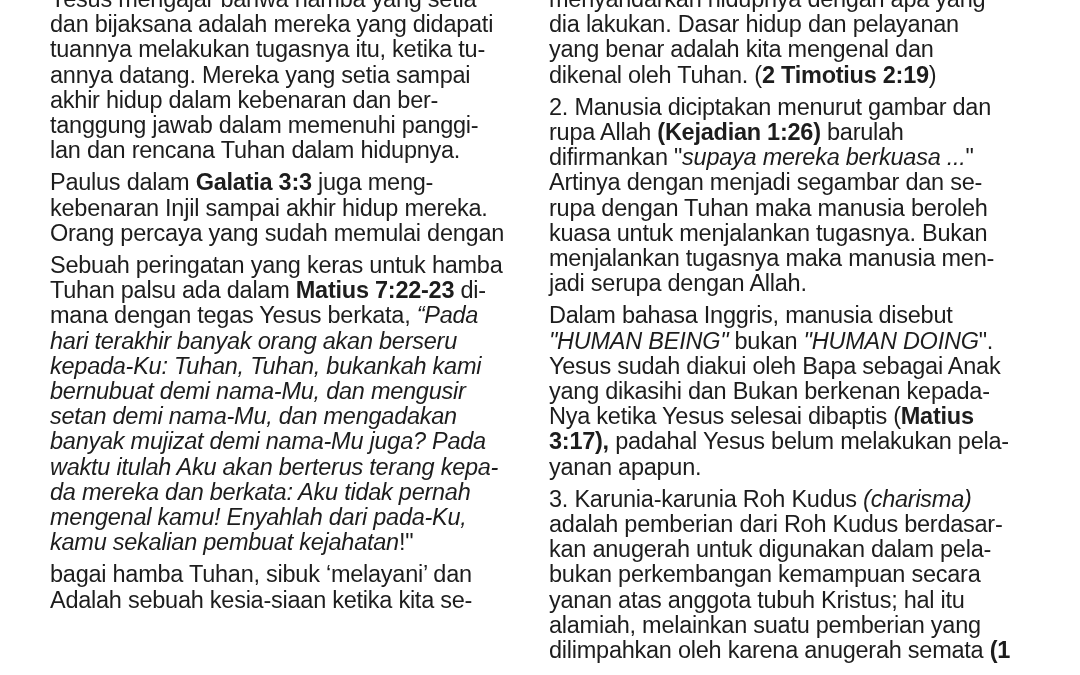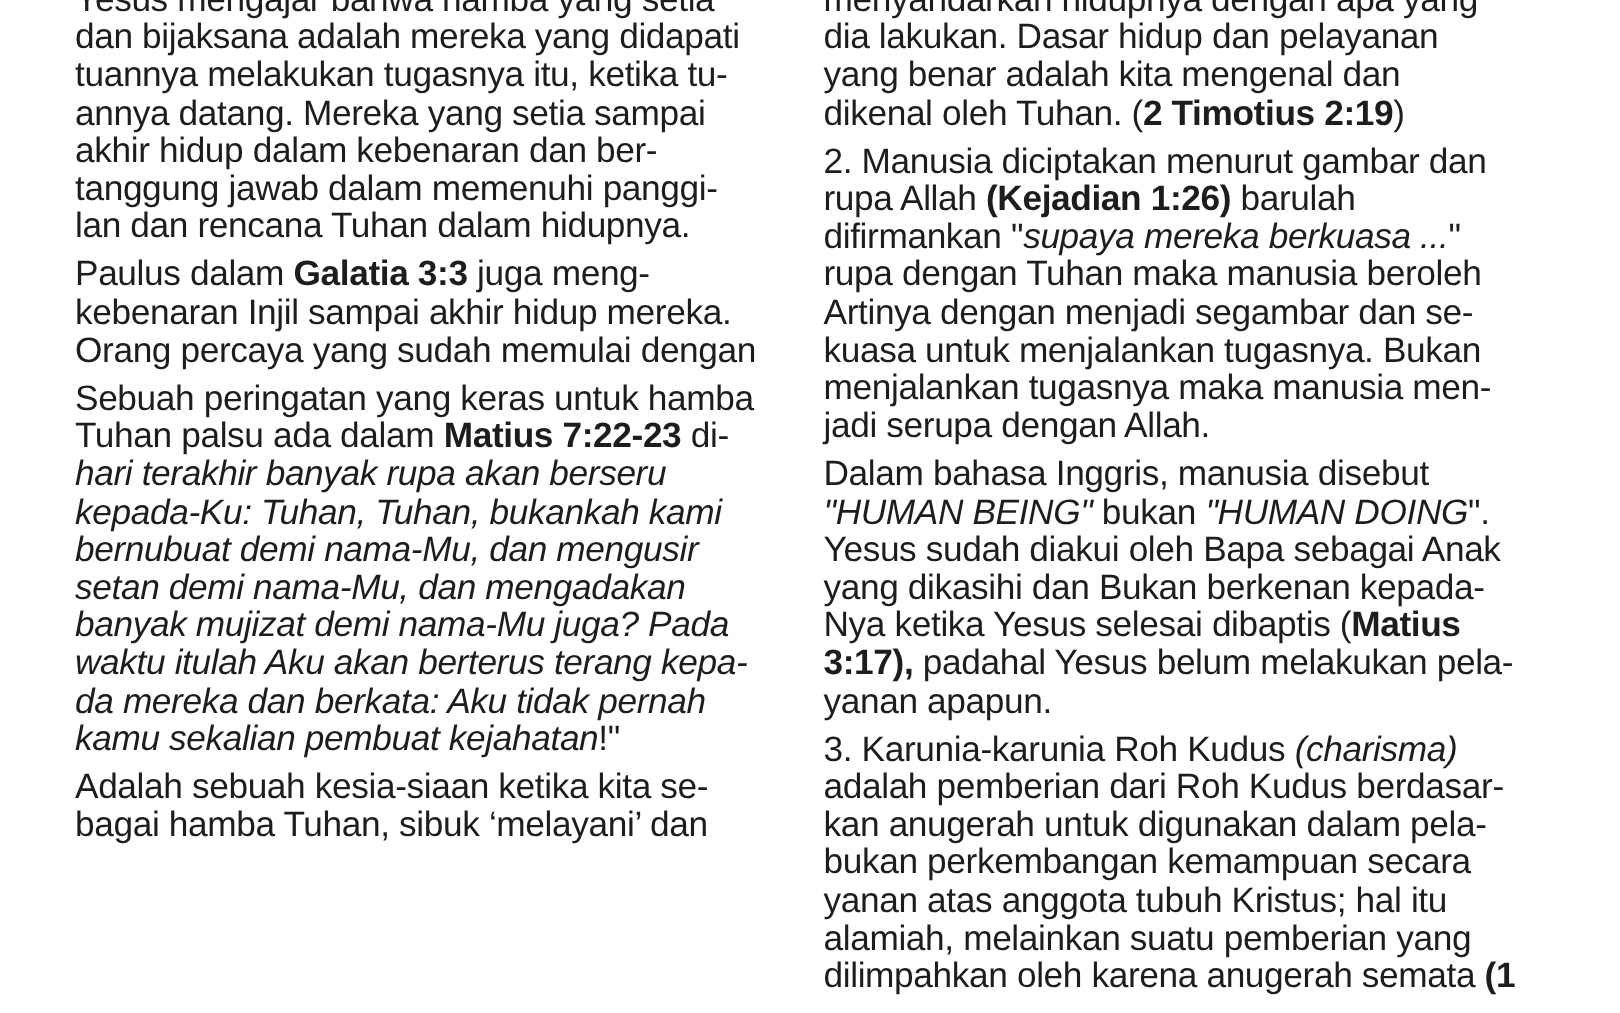--- a/index.html
+++ b/index.html
@@ -83,8 +83,8 @@
         <div class="line"><span>2. Manusia diciptakan menurut gambar dan</span></div>
         <div class="line"><span>rupa Allah </span><span class="b">(Kejadian 1:26)</span><span> barulah</span></div>
         <div class="line"><span>difirmankan "</span><span class="i">supaya mereka berkuasa ...</span><span>"</span></div>
+        <div class="line"><span>Artinya dengan menjadi segambar dan se-</span></div>
         <div class="line"><span>rupa dengan Tuhan maka manusia beroleh</span></div>
-        <div class="line"><span>Artinya dengan menjadi segambar dan se-</span></div>
         <div class="line"><span>kuasa untuk menjalankan tugasnya. Bukan</span></div>
         <div class="line"><span>menjalankan tugasnya maka manusia men-</span></div>
         <div class="line"><span>jadi serupa dengan Allah.</span></div>

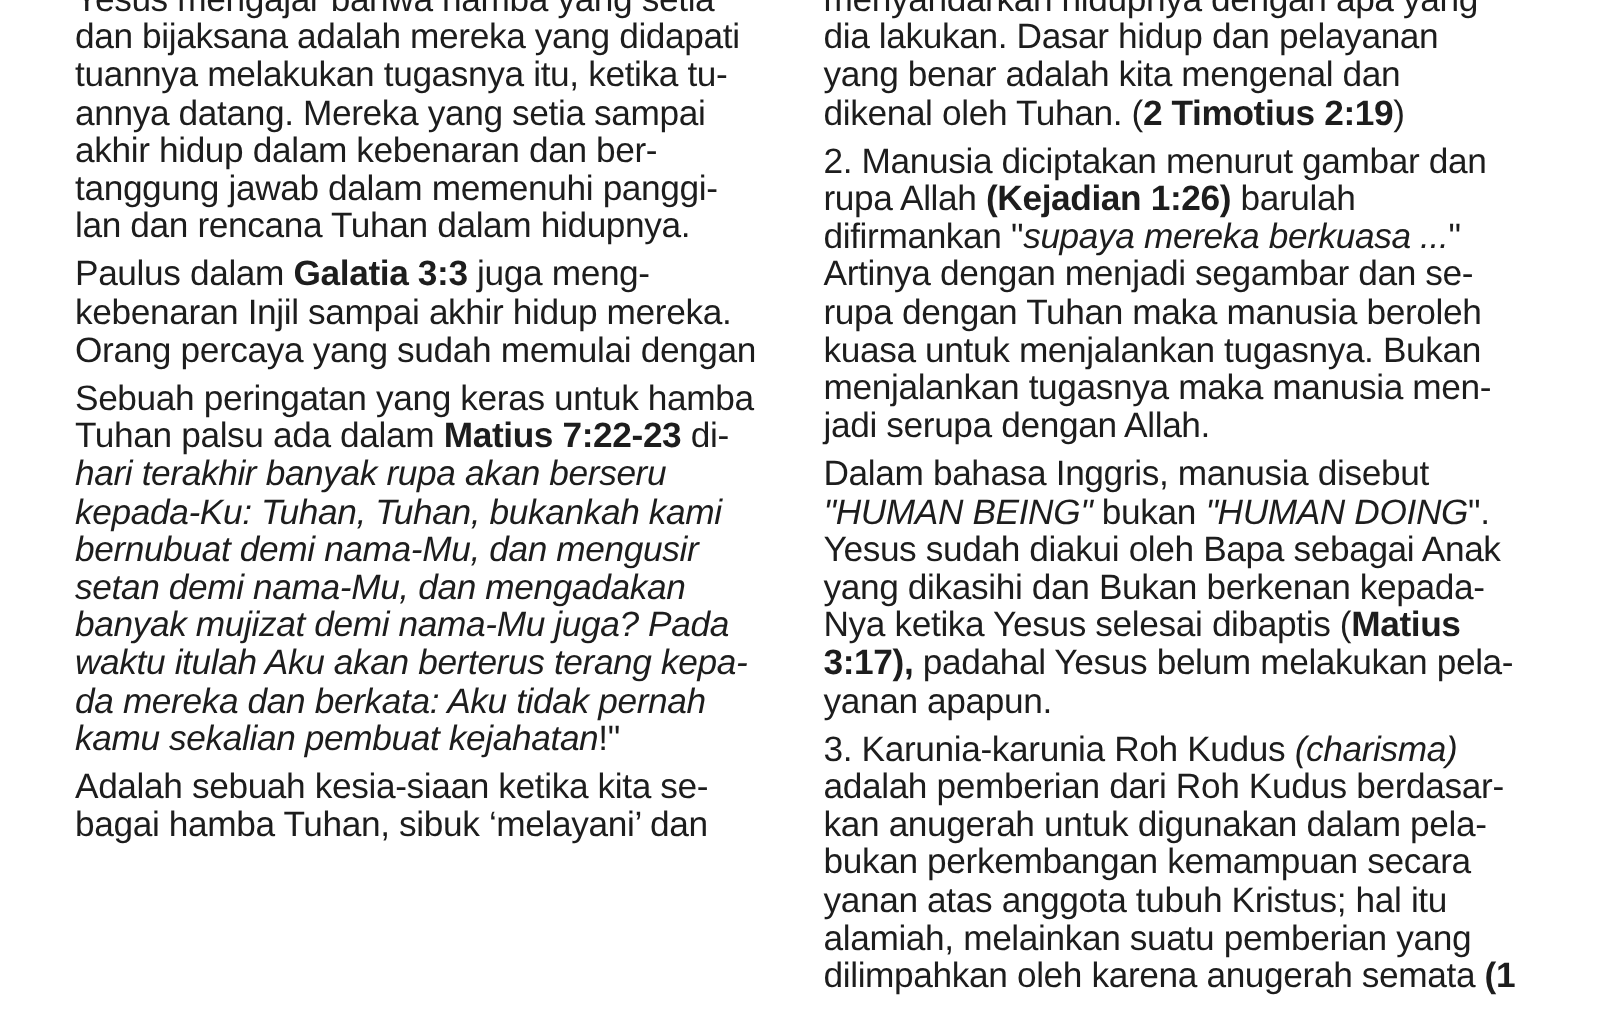--- a/index.html
+++ b/index.html
@@ -58,6 +58,7 @@
       <div class="para">
         <div class="line"><span>Sebuah peringatan yang keras untuk hamba</span></div>
         <div class="line"><span>Tuhan palsu ada dalam </span><span class="b">Matius 7:22-23</span><span> di-</span></div>
+        <div class="line"><span>mana dengan tegas Yesus berkata, </span><span class="i">“Pada</span></div>
         <div class="line"><span class="i">hari terakhir banyak rupa akan berseru</span></div>
         <div class="line"><span class="i">kepada-Ku: Tuhan, Tuhan, bukankah kami</span></div>
         <div class="line"><span class="i">bernubuat demi nama-Mu, dan mengusir</span></div>

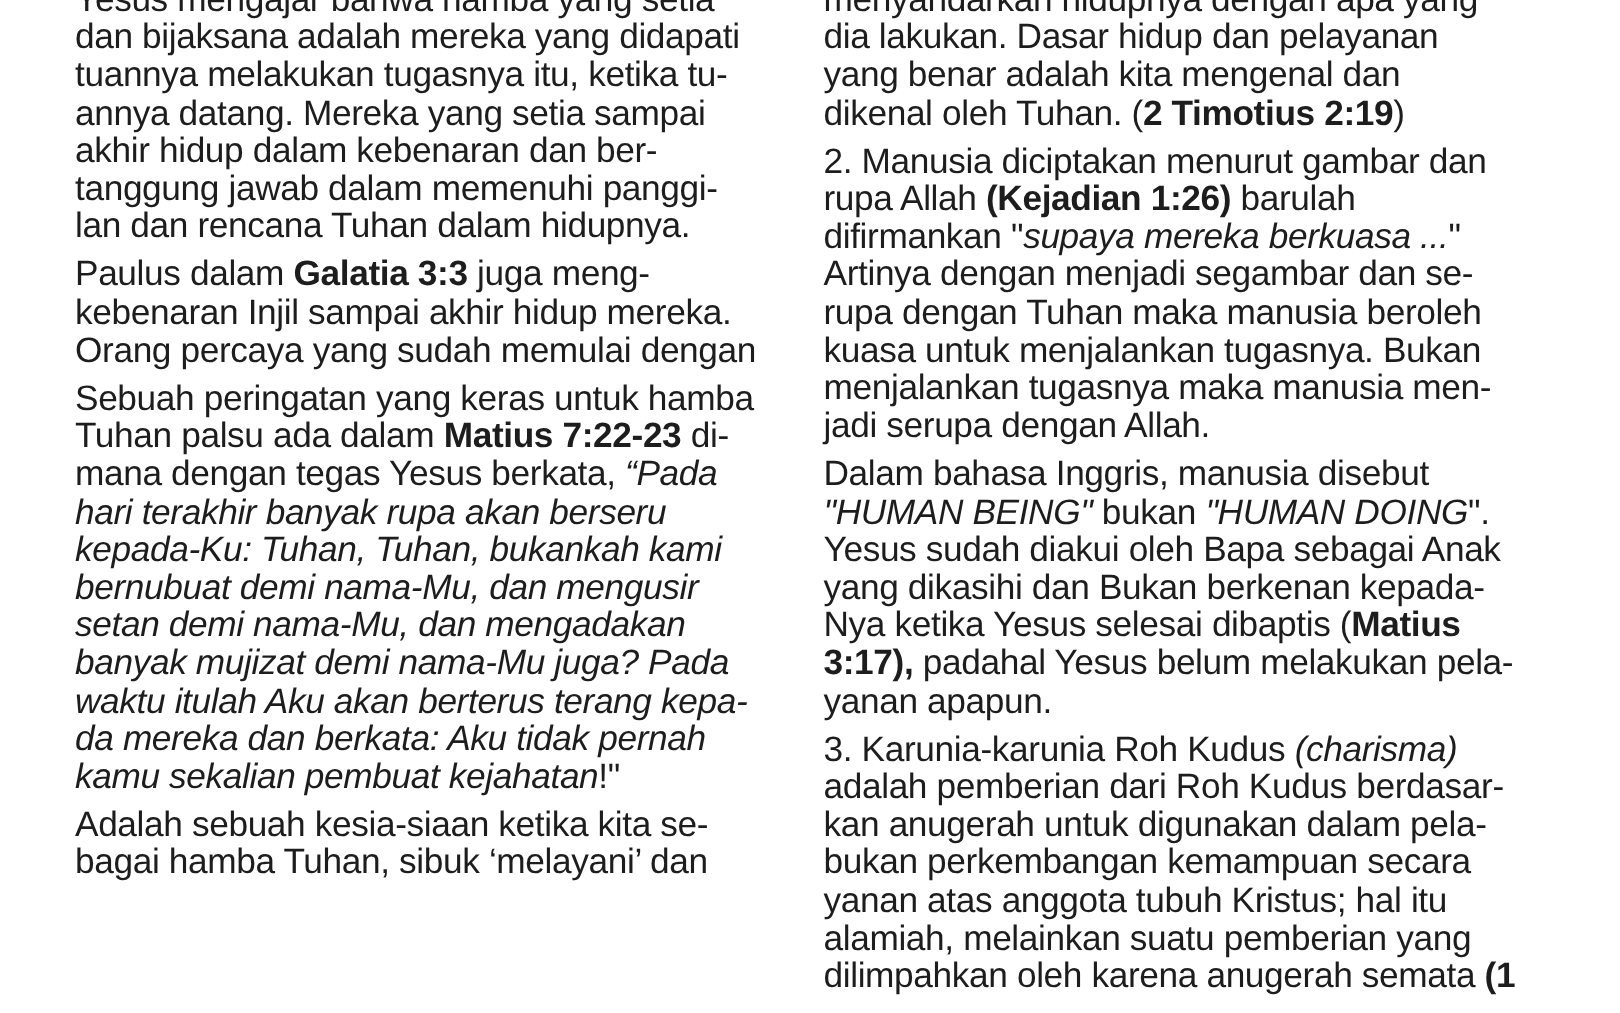--- a/index.html
+++ b/index.html
@@ -59,7 +59,7 @@
         <div class="line"><span>Sebuah peringatan yang keras untuk hamba</span></div>
         <div class="line"><span>Tuhan palsu ada dalam </span><span class="b">Matius 7:22-23</span><span> di-</span></div>
         <div class="line"><span>mana dengan tegas Yesus berkata, </span><span class="i">“Pada</span></div>
-        <div class="line"><span class="i">hari terakhir banyak rupa akan berseru</span></div>
+        <div class="line"><span class="i">hari terakhir banyak orang akan berseru</span></div>
         <div class="line"><span class="i">kepada-Ku: Tuhan, Tuhan, bukankah kami</span></div>
         <div class="line"><span class="i">bernubuat demi nama-Mu, dan mengusir</span></div>
         <div class="line"><span class="i">setan demi nama-Mu, dan mengadakan</span></div>

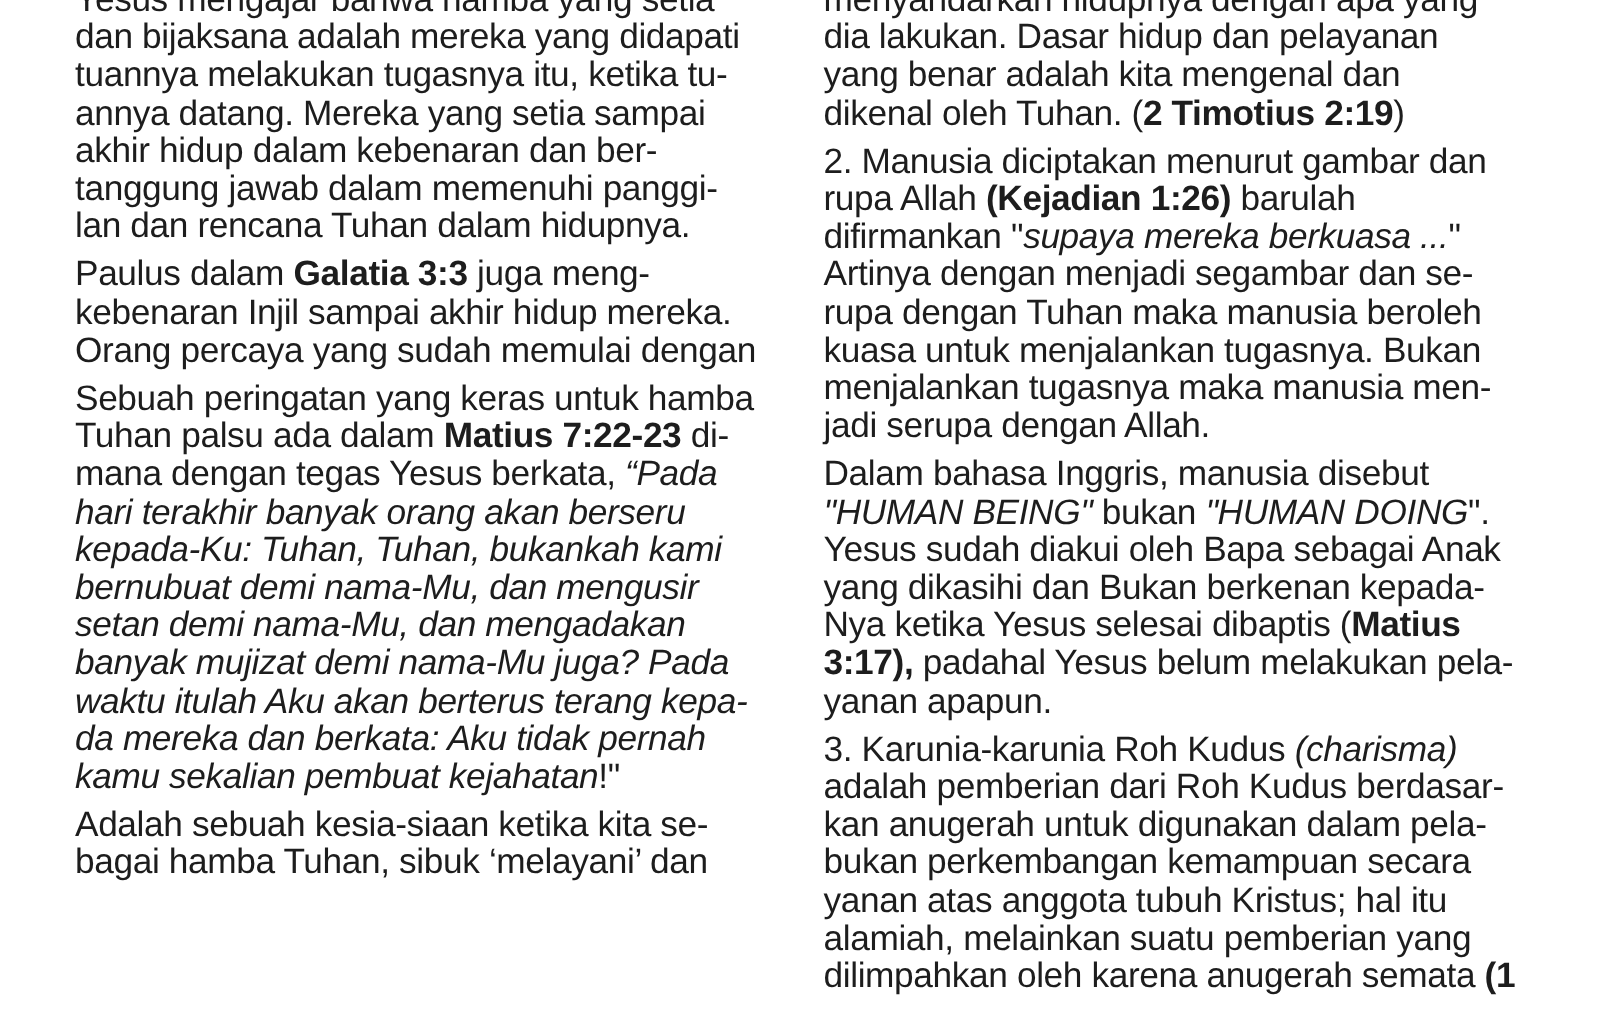--- a/index.html
+++ b/index.html
@@ -66,6 +66,7 @@
         <div class="line"><span class="i">banyak mujizat demi nama-Mu juga? Pada</span></div>
         <div class="line"><span class="i">waktu itulah Aku akan berterus terang kepa-</span></div>
         <div class="line"><span class="i">da mereka dan berkata: Aku tidak pernah</span></div>
+        <div class="line"><span class="i">mengenal kamu! Enyahlah dari pada-Ku,</span></div>
         <div class="line"><span class="i">kamu sekalian pembuat kejahatan</span><span>!"</span></div>
       </div>
       <div class="para">

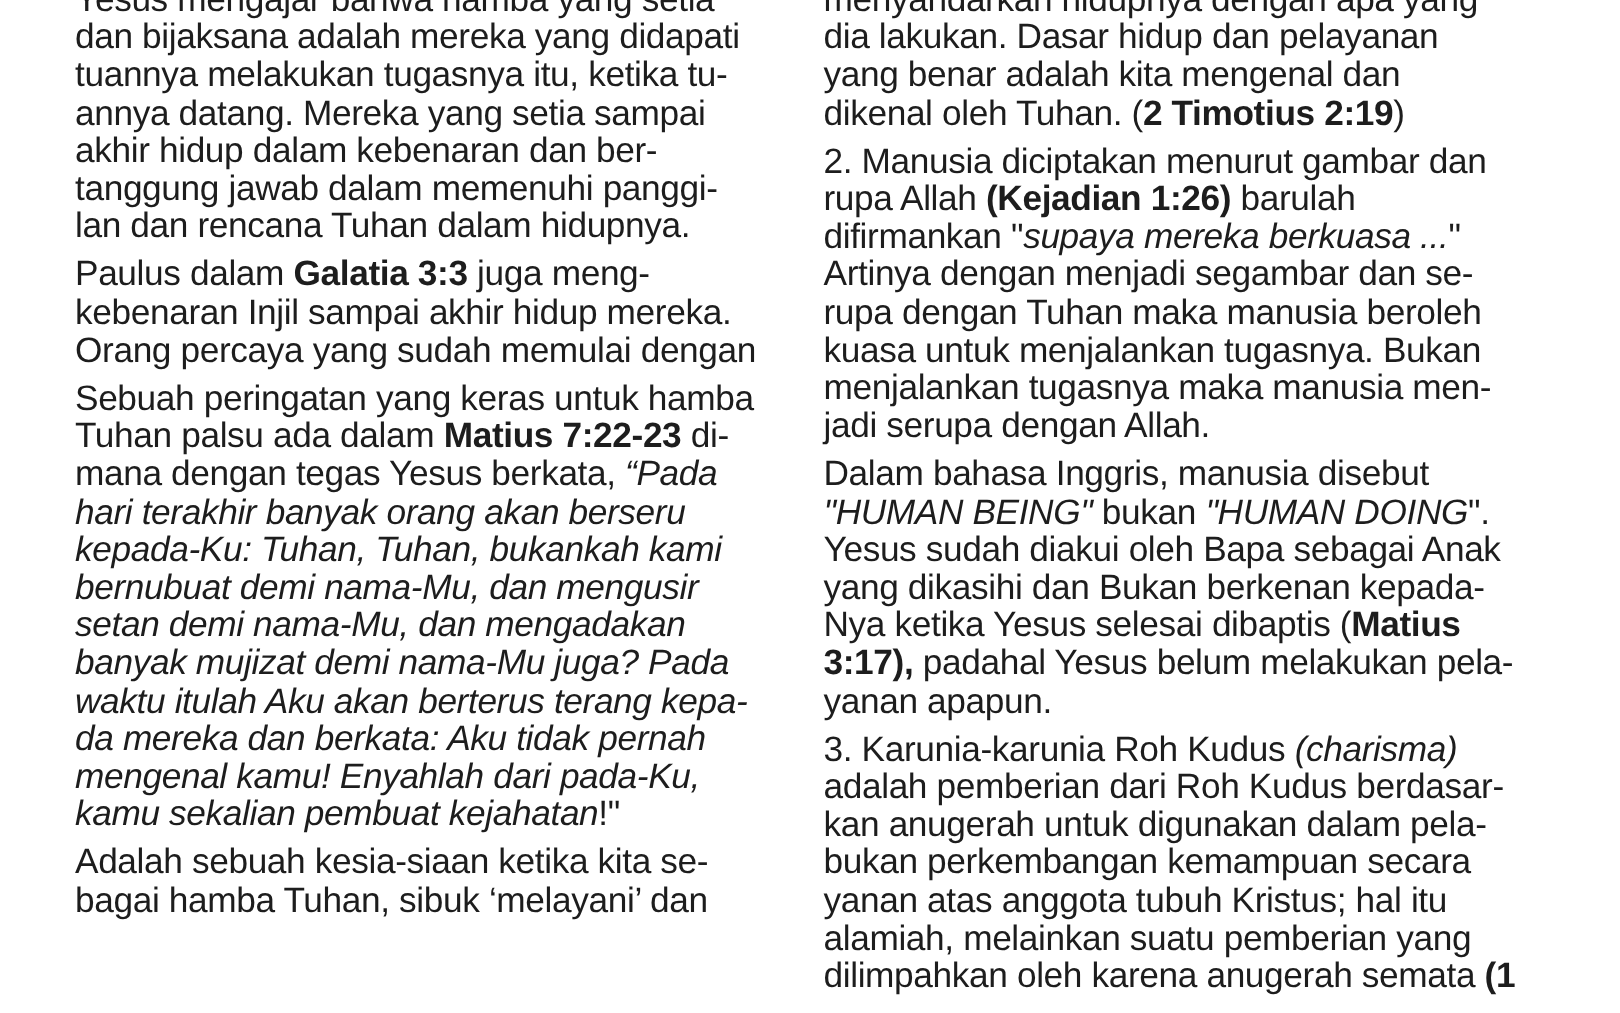--- a/index.html
+++ b/index.html
@@ -70,8 +70,8 @@
         <div class="line"><span class="i">kamu sekalian pembuat kejahatan</span><span>!"</span></div>
       </div>
       <div class="para">
+        <div class="line"><span>bagai hamba Tuhan, sibuk ‘melayani’ dan</span></div>
         <div class="line"><span>Adalah sebuah kesia-siaan ketika kita se-</span></div>
-        <div class="line"><span>bagai hamba Tuhan, sibuk ‘melayani’ dan</span></div>
       </div>
     </div>
   <div class="column col-right">

